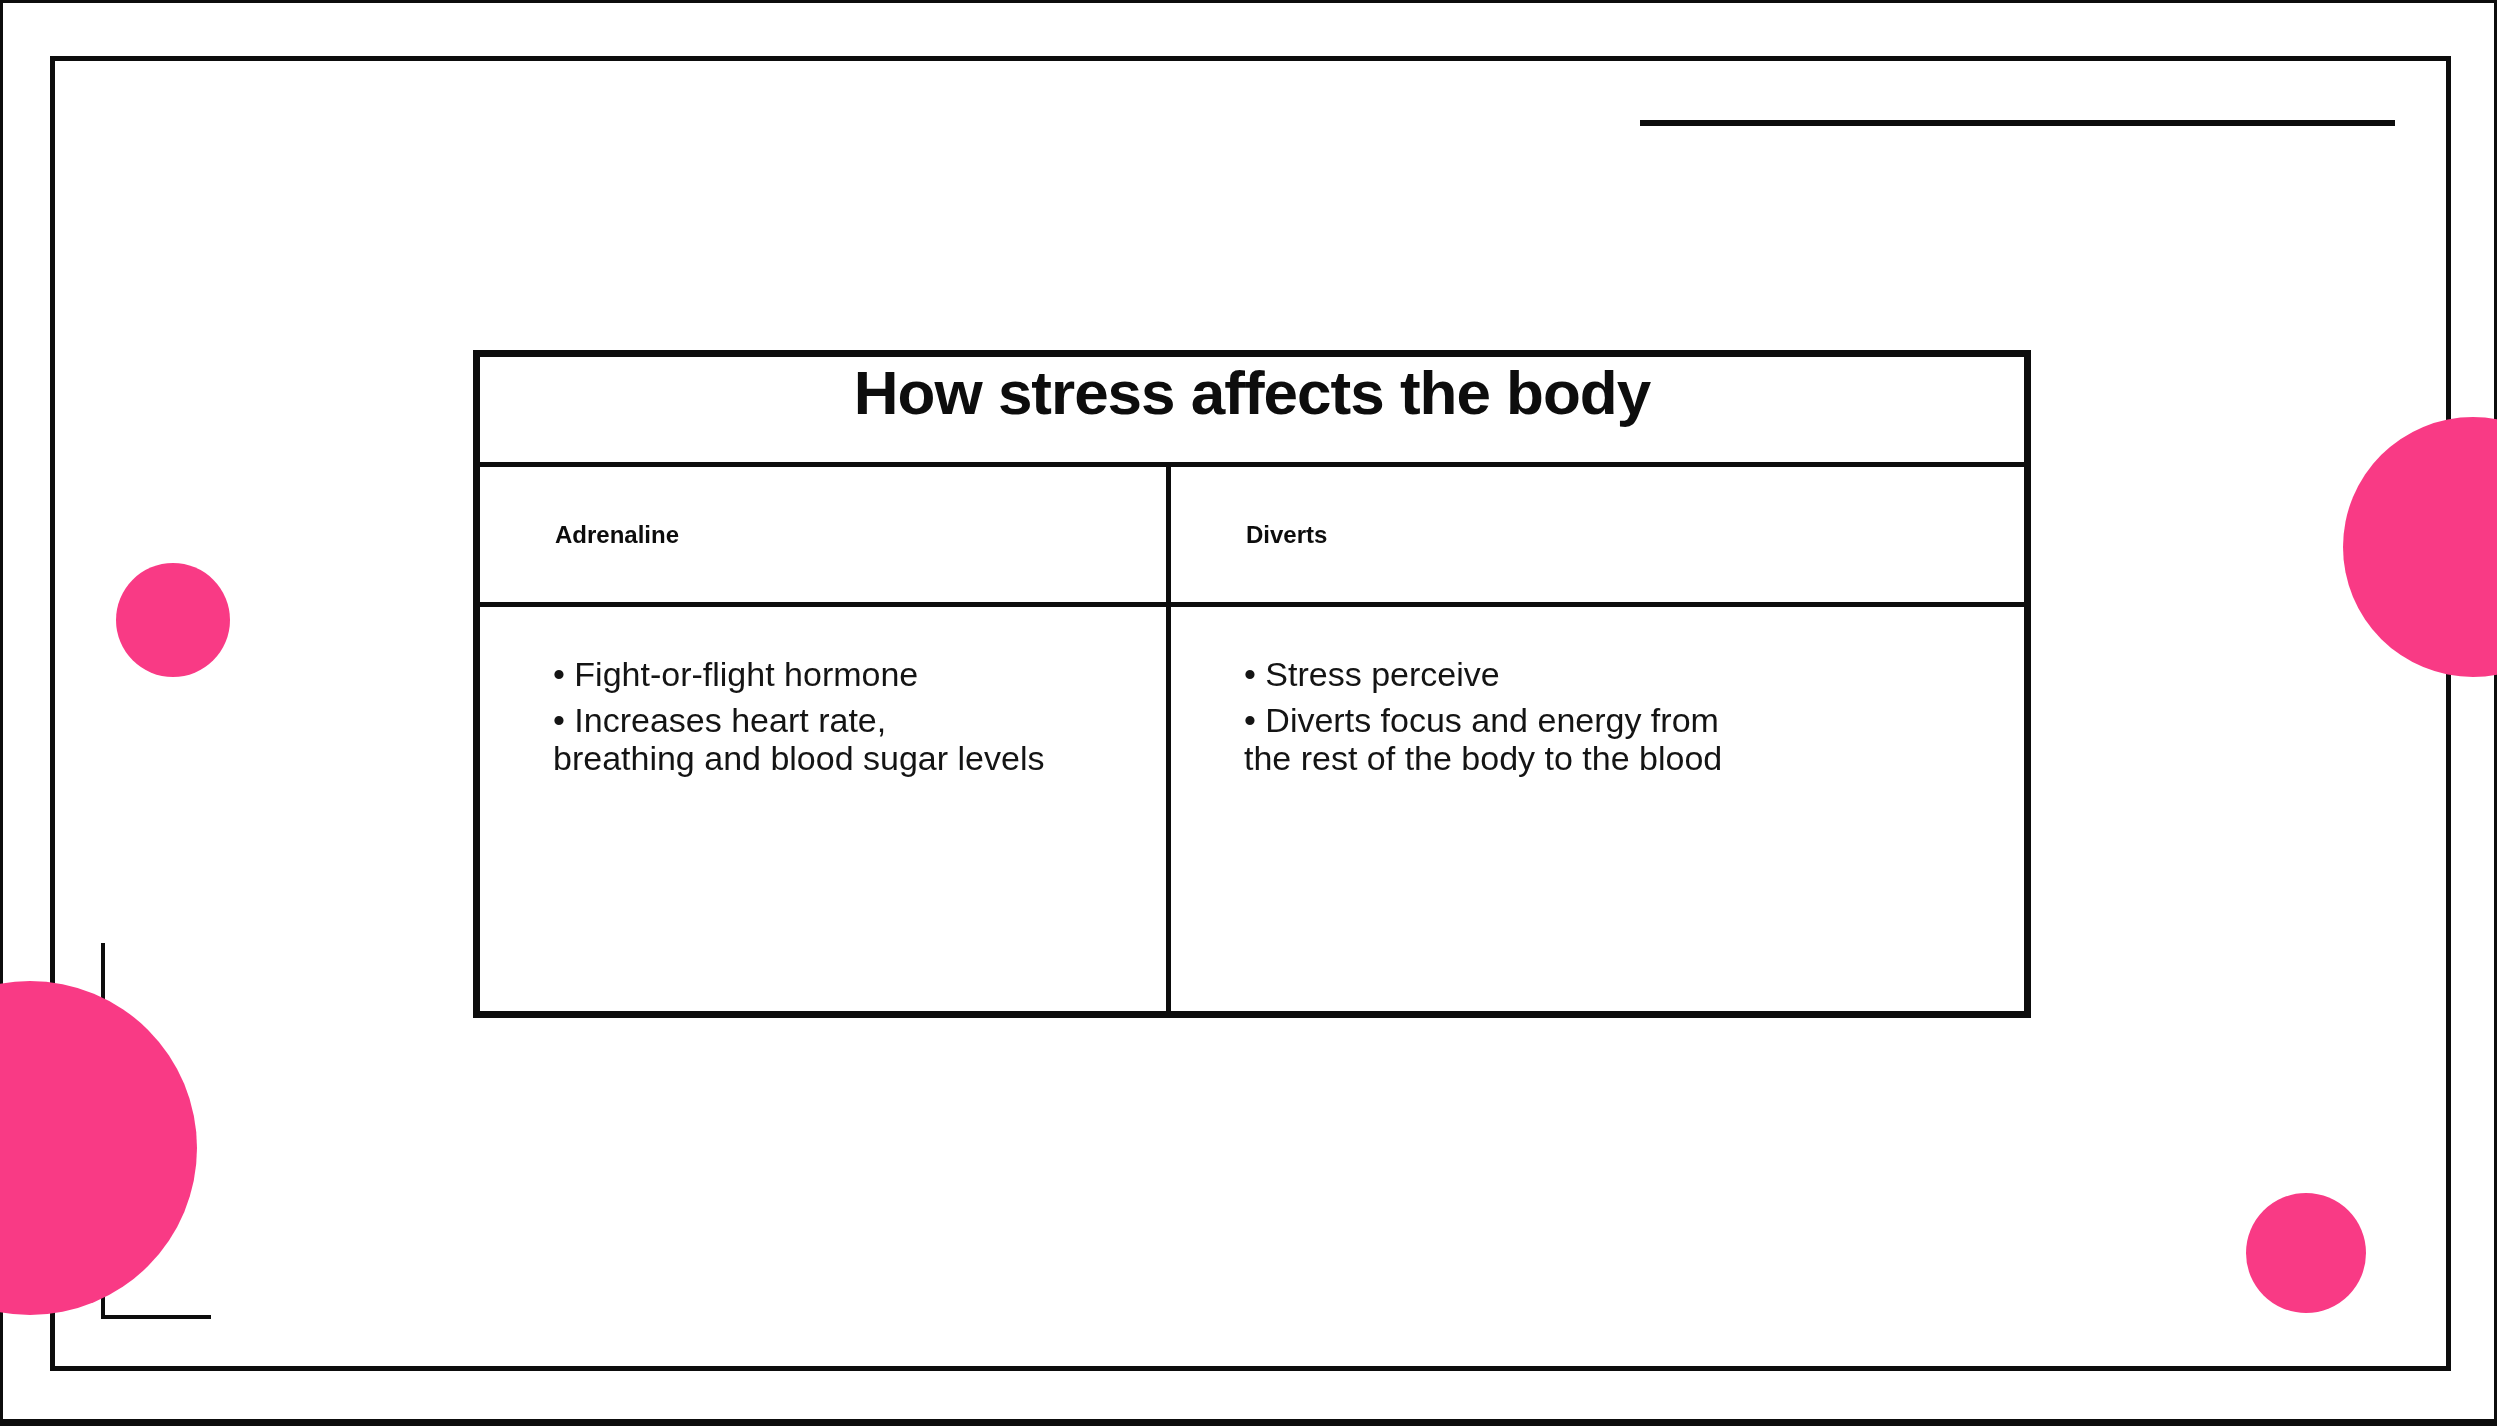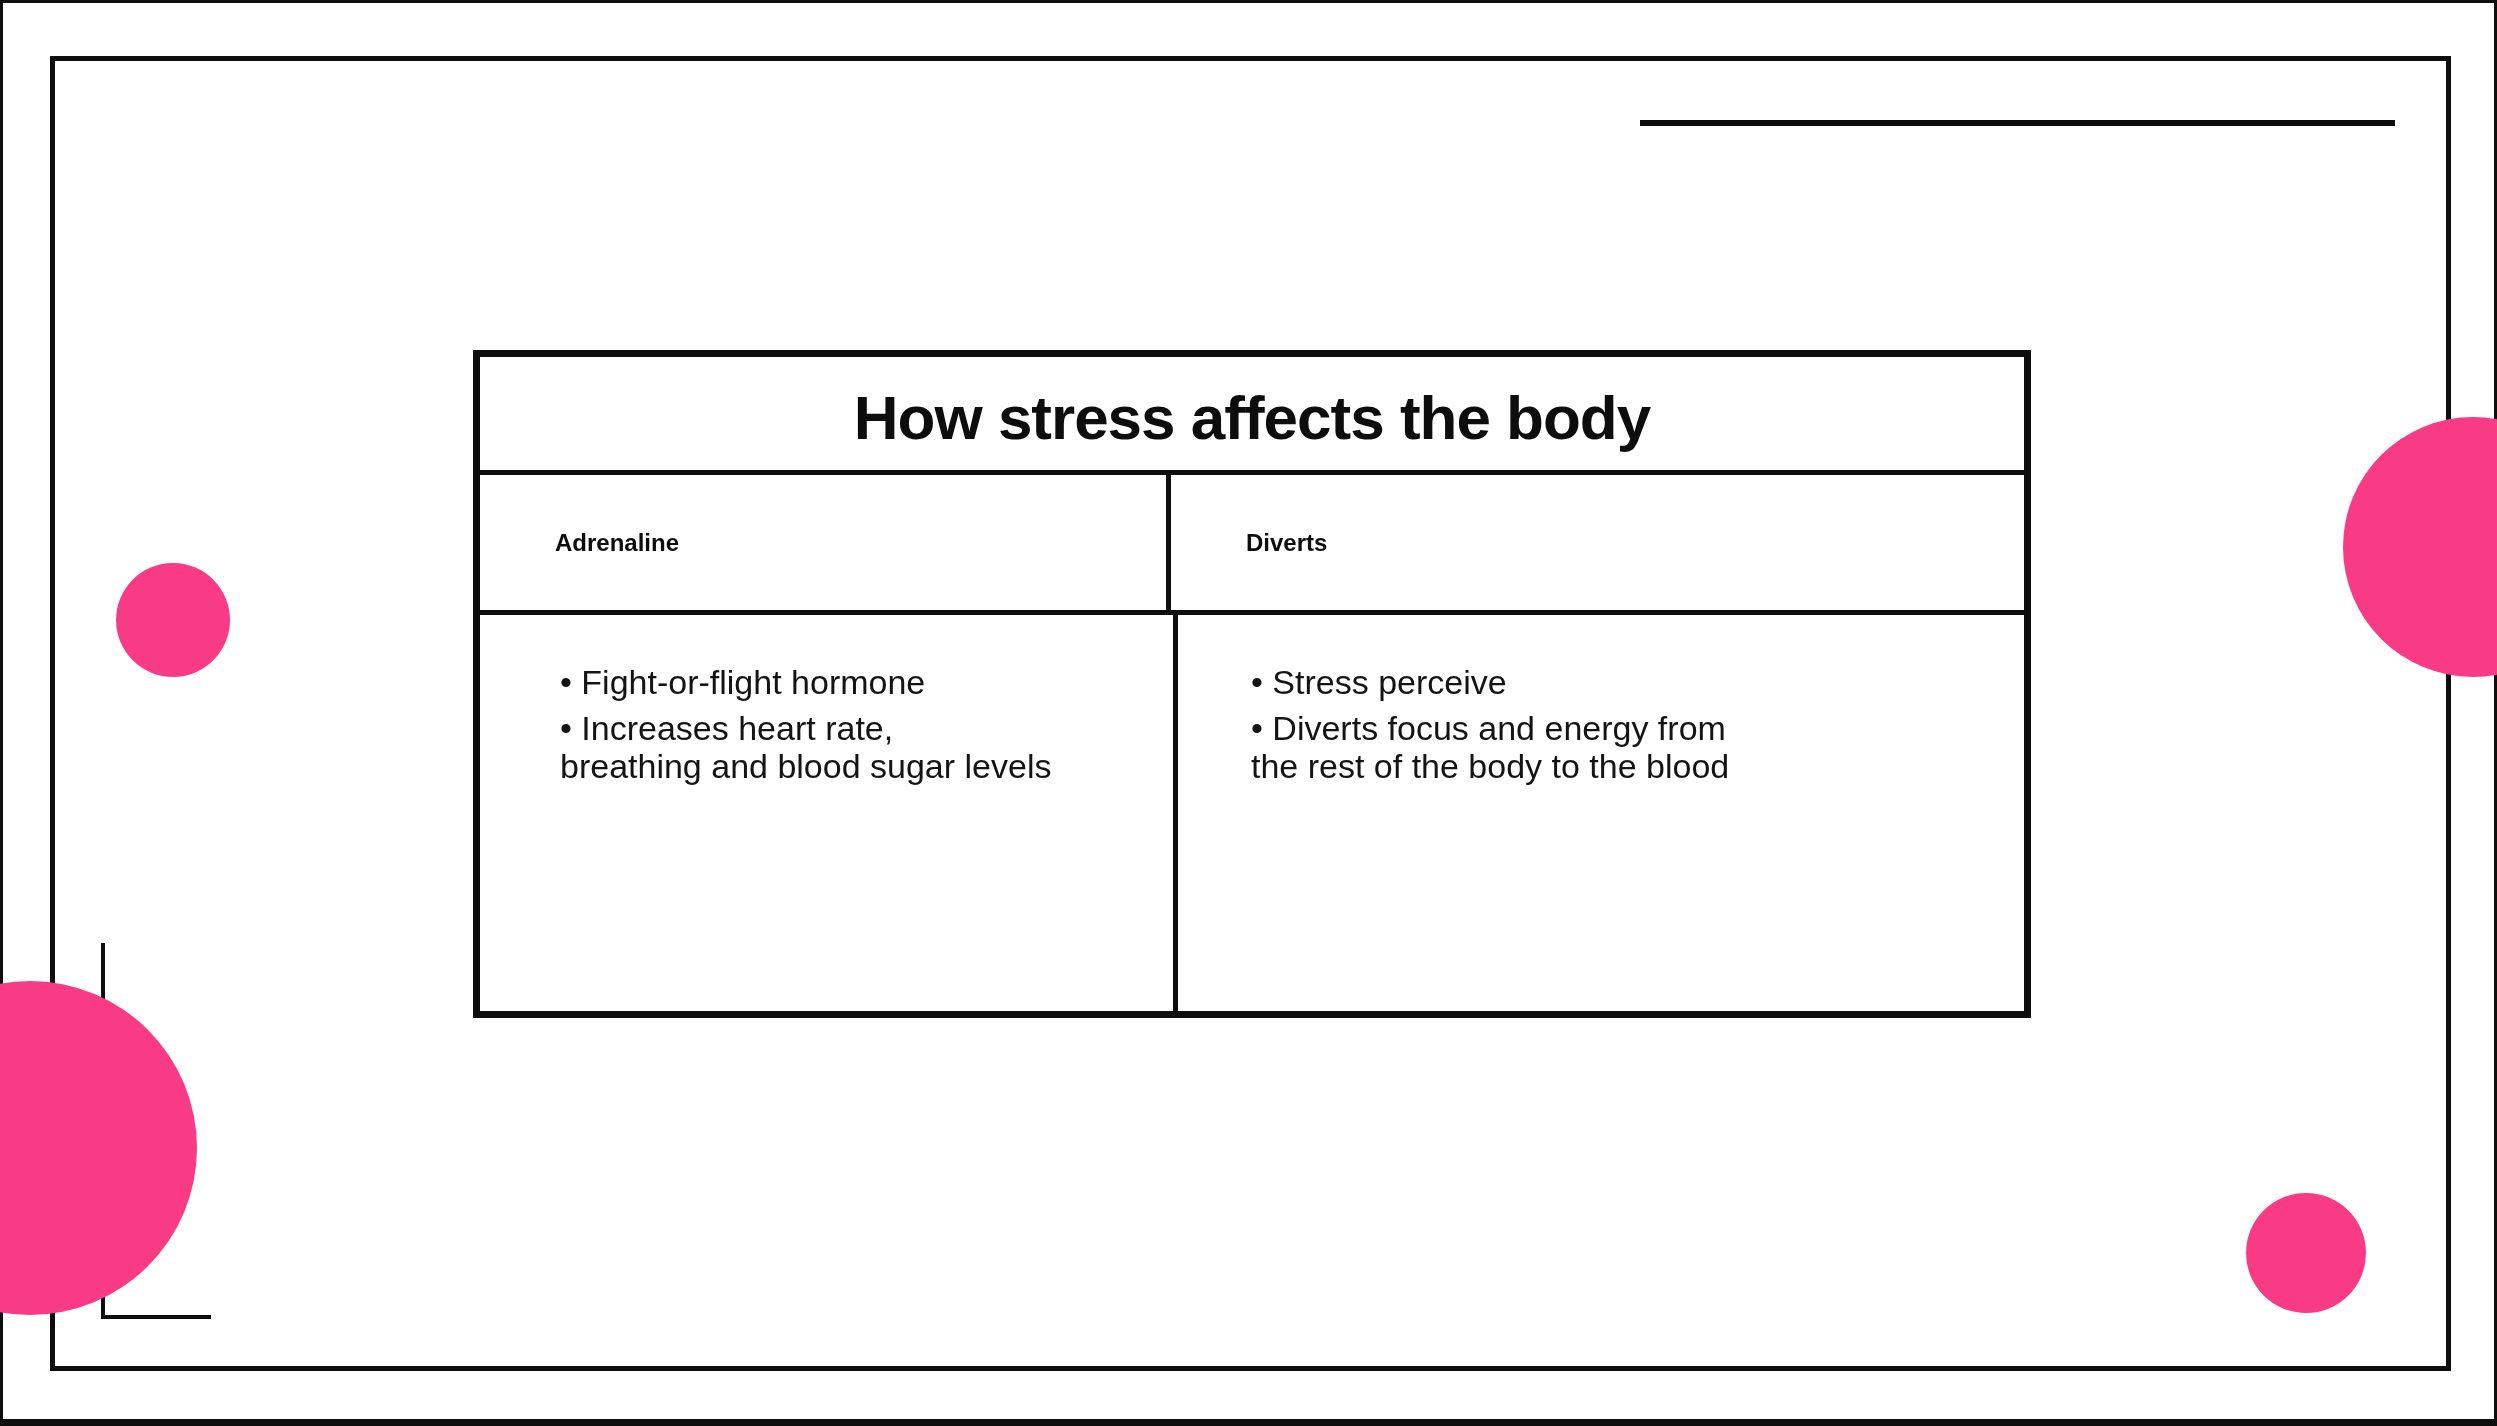--- a/index.html
+++ b/index.html
@@ -58,7 +58,7 @@
   .row-title {
     height: 110px; flex: 0 0 110px;
     border-bottom: 5px solid #0d0d0d;
-    display: flex; align-items: center; justify-content: center; margin-top: 8px;
+    display: flex; align-items: flex-start; justify-content: center;
   }
   .table-title {
     font-size: 62px; font-weight: 700; letter-spacing: -1px;

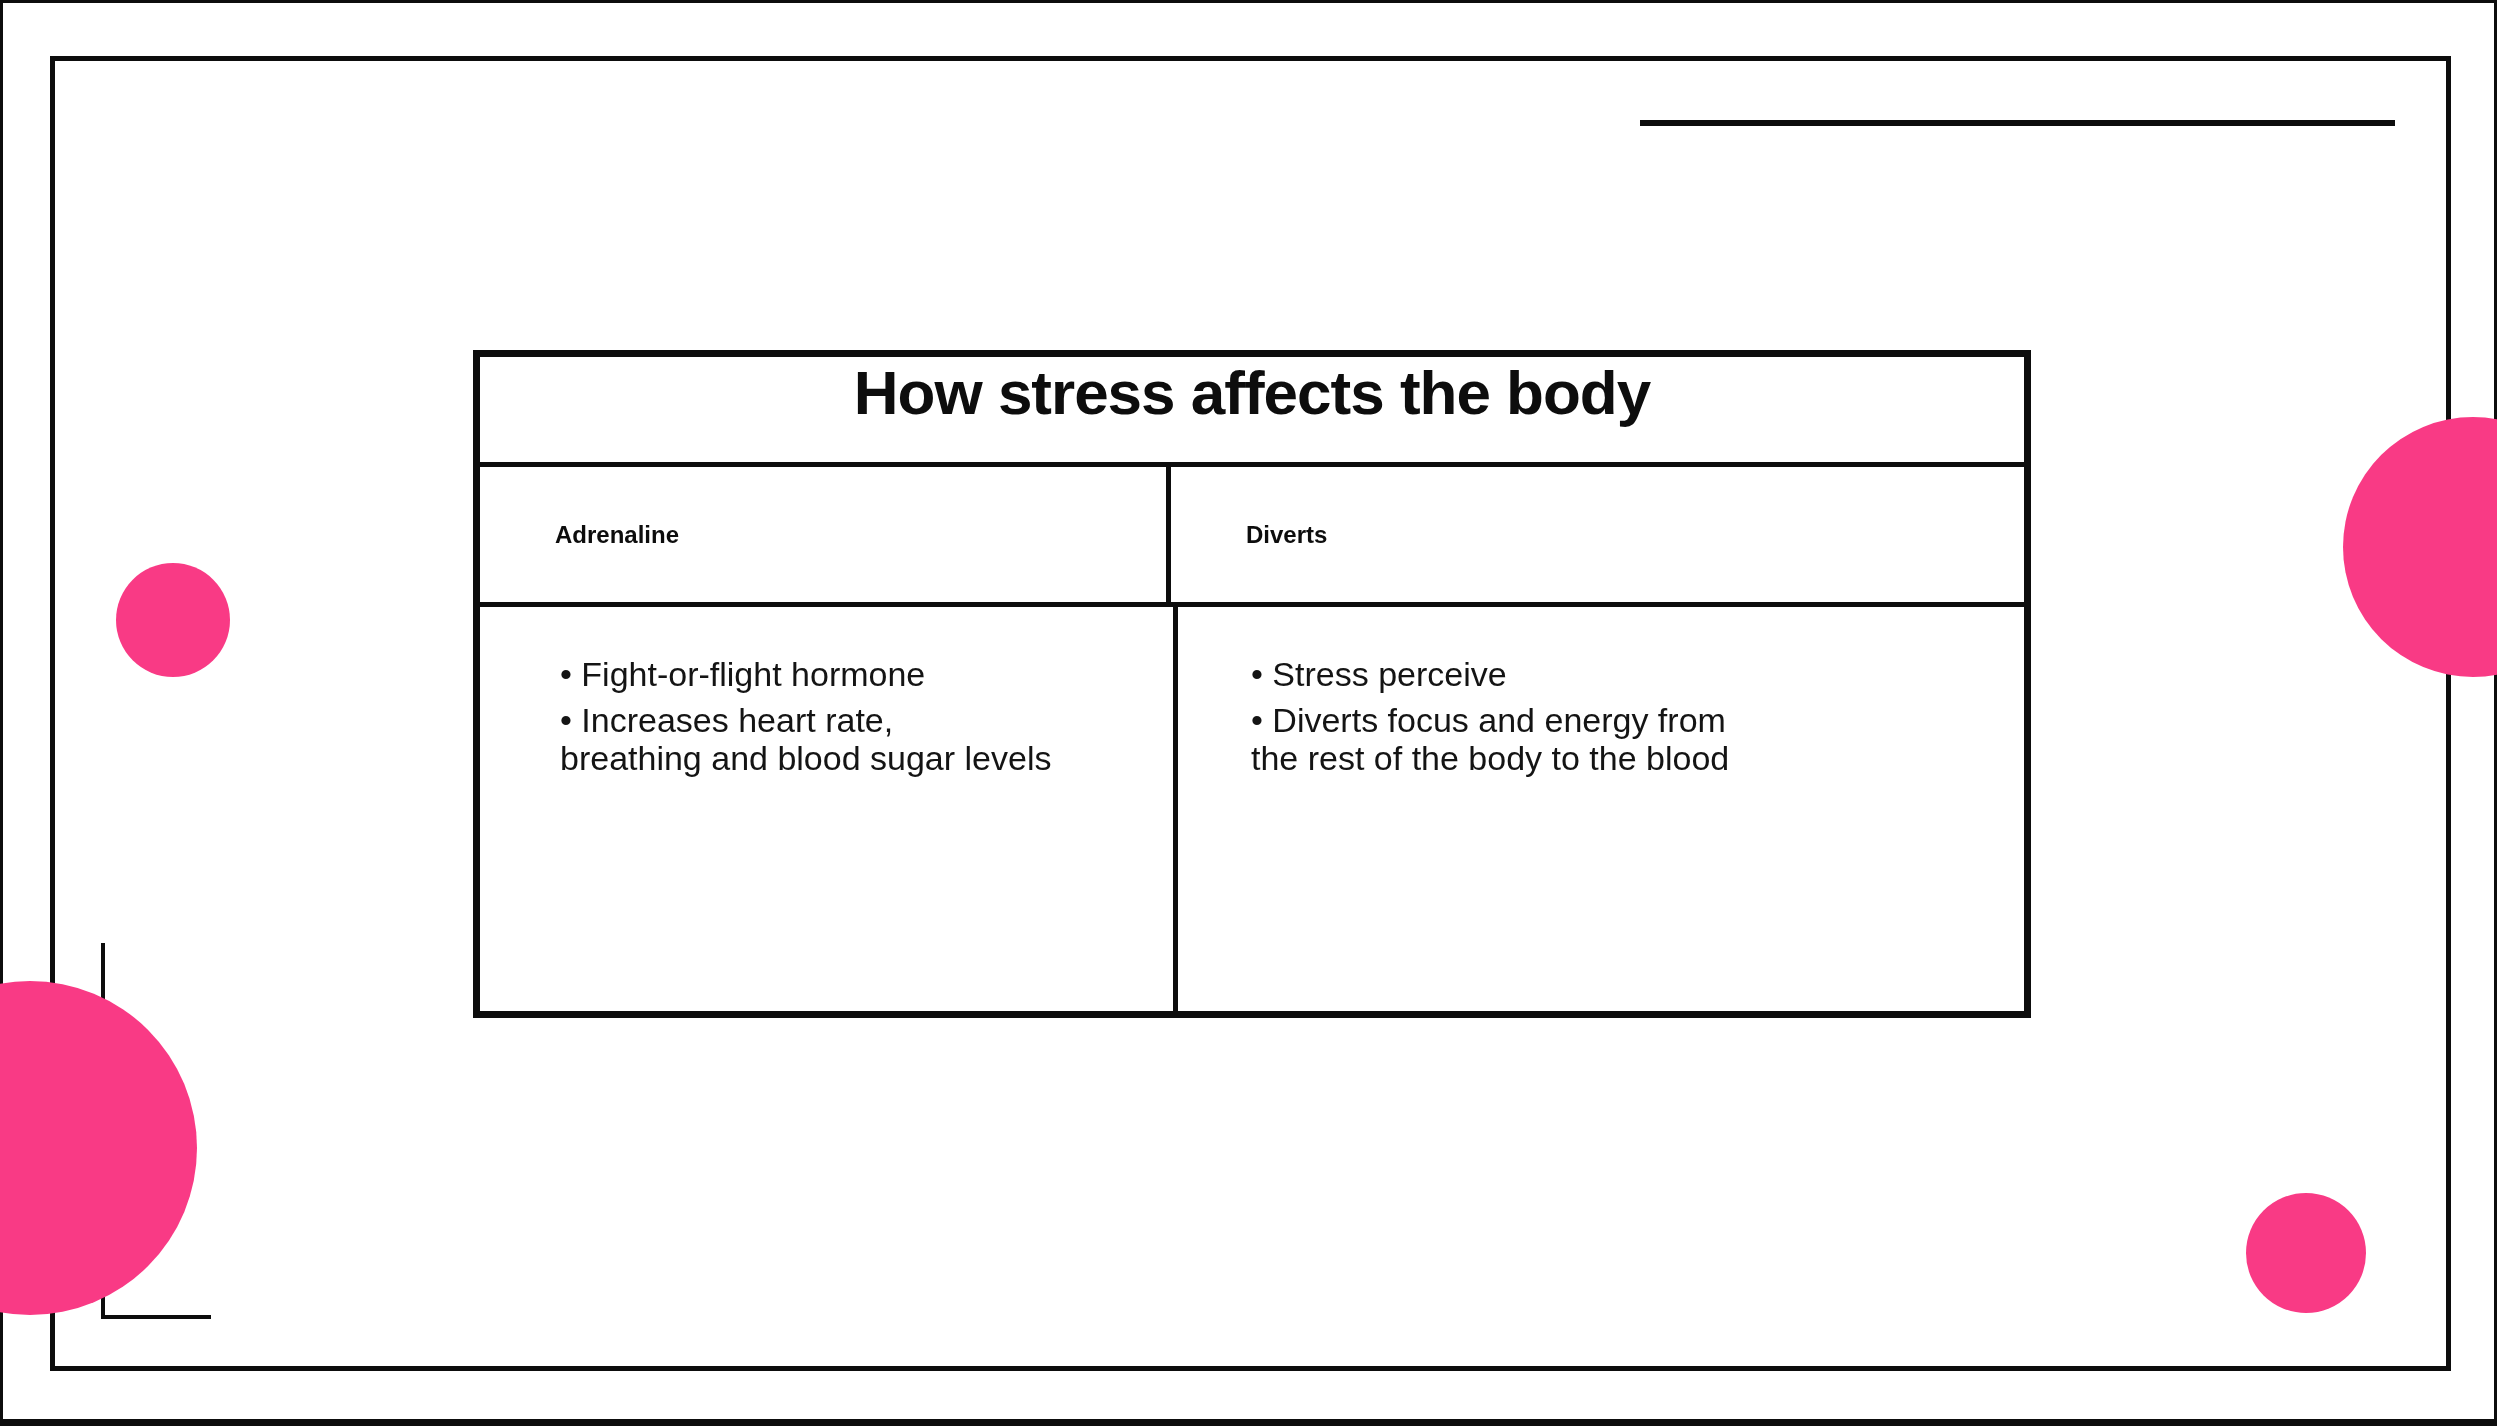--- a/index.html
+++ b/index.html
@@ -69,7 +69,7 @@
     border-bottom: 5px solid #0d0d0d;
     display: flex;
   }
-  .row-body { flex: 1 1 auto; display: flex; margin-left: 7px; }
+  .row-body { flex: 1 1 auto; display: flex; }
   .cell { height: 100%; }
   .cell-left  { width: 691px; flex: 0 0 691px; border-right: 5px solid #0d0d0d; }
   .cell-right { flex: 1 1 auto; }

